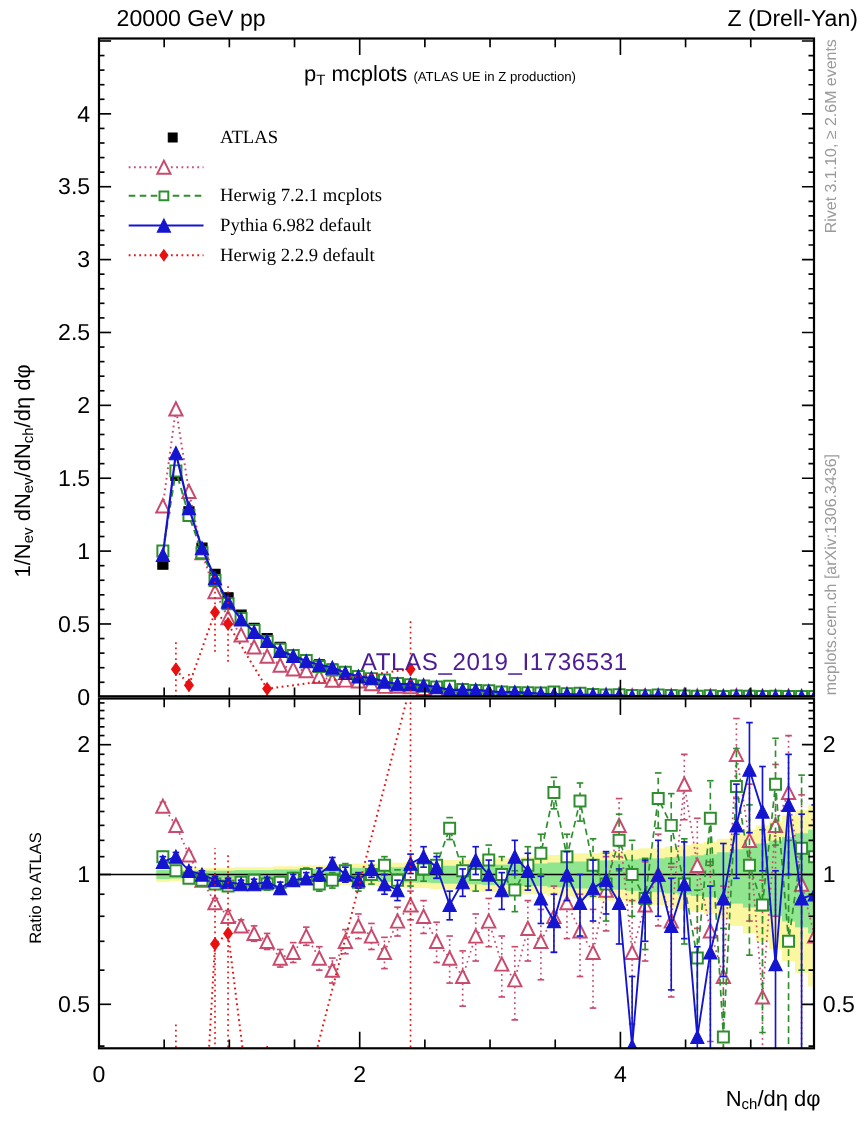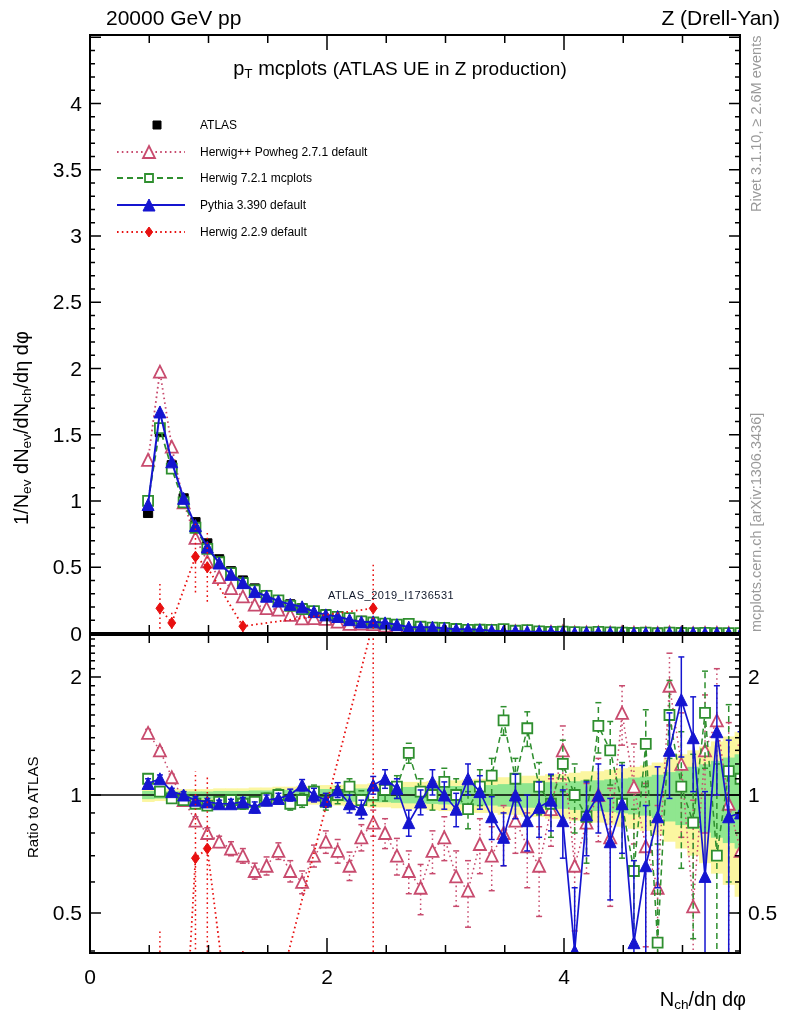--- a/index.html
+++ b/index.html
@@ -8,7 +8,7 @@
   .abs{position:absolute;white-space:nowrap;}
   .hdr{font-size:21px;top:6px;}
   .title-line{top:57px;left:120px;width:560px;text-align:center;font-size:20px;}
-  .title-paren{font-size:19px;margin-top:44px;}
+  .title-paren{font-size:12px;margin-top:44px;}
   sub.s{font-size:68%;vertical-align:-22%;}
   .legend{left:115px;top:112px;}
   .lrow{display:flex;align-items:center;height:26.6px;}

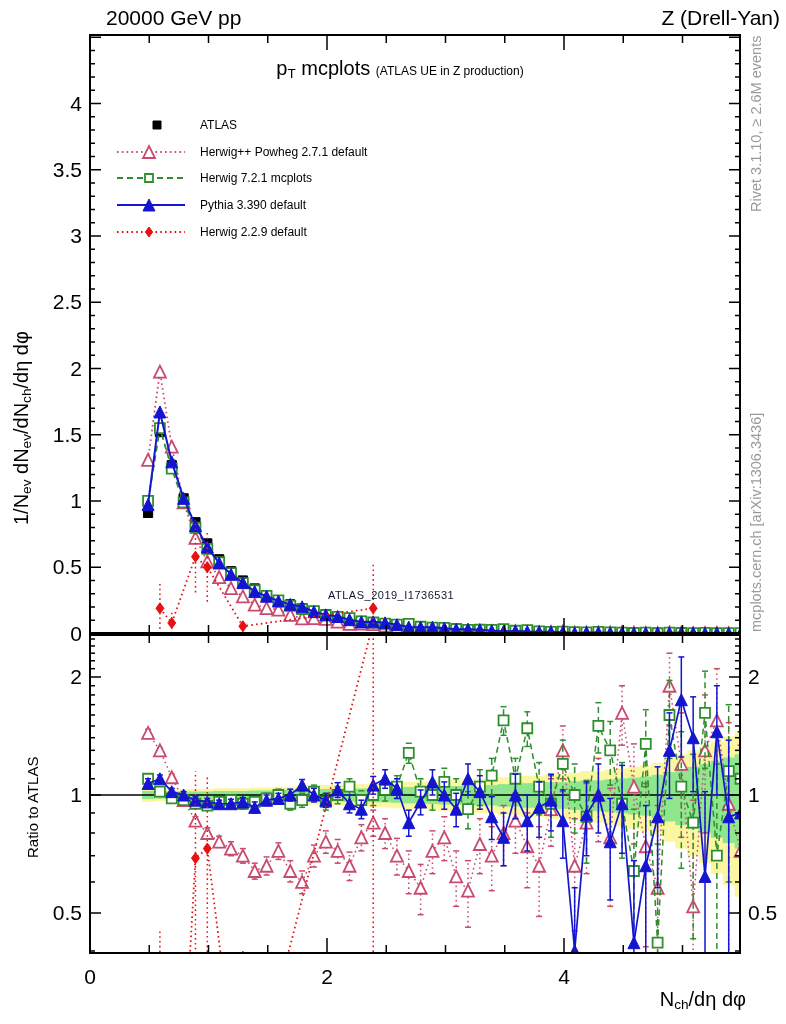--- a/index.html
+++ b/index.html
@@ -12,7 +12,7 @@
   sub.s{font-size:68%;vertical-align:-22%;}
   .legend{left:115px;top:112px;}
   .lrow{display:flex;align-items:center;height:26.6px;}
-  .lrow .lbl{margin-left:13px;font-size:12px;}
+  .lrow .lbl{margin-left:13px;font-size:17px;font-family:Liberation Serif, serif;}
   .vert{transform:rotate(-90deg);transform-origin:0 0;}
   .ylabel-main{left:10px;top:525px;font-size:20px;}
   .ratio-ylabel{left:24px;top:858px;font-size:15px;}

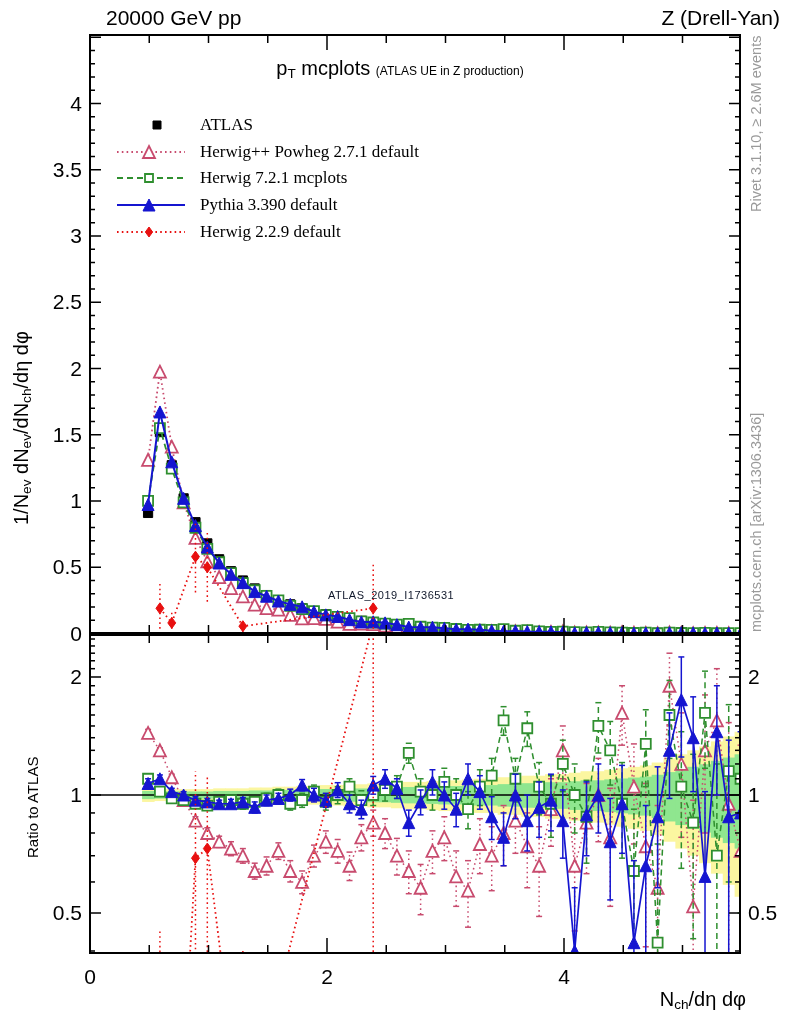--- a/index.html
+++ b/index.html
@@ -1414,7 +1414,6 @@
           <line x1="2" y1="8" x2="70" y2="8" stroke="#c84b6e" stroke-width="1.8" stroke-dasharray="1.6 3.2"></line>
           <path d="M34,2L40,14L28,14Z" fill="#fff" stroke="#c84b6e" stroke-width="1.8"></path>
         </svg>
-        <span class="lbl">Herwig++ Powheg 2.7.1 default</span>
       </div>
       <div class="lrow">
         <svg width="72" height="16">

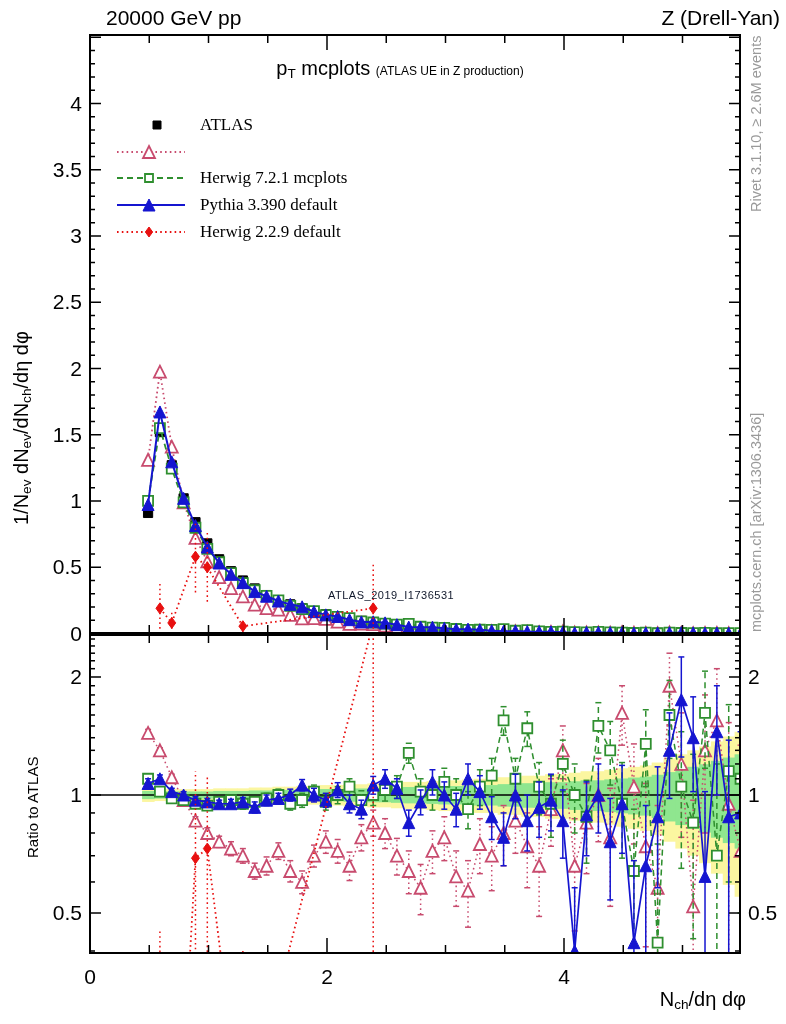--- a/index.html
+++ b/index.html
@@ -1427,7 +1427,7 @@
           <line x1="2" y1="8" x2="70" y2="8" stroke="#1515d0" stroke-width="2"></line>
           <path d="M34,2L40,14L28,14Z" fill="#1515d0" stroke="#1515d0" stroke-width="1"></path>
         </svg>
-        <span class="lbl">Pythia 3.390 default</span>
+        <span class="lbl">Pythia 6.982 default</span>
       </div>
       <div class="lrow">
         <svg width="72" height="16">

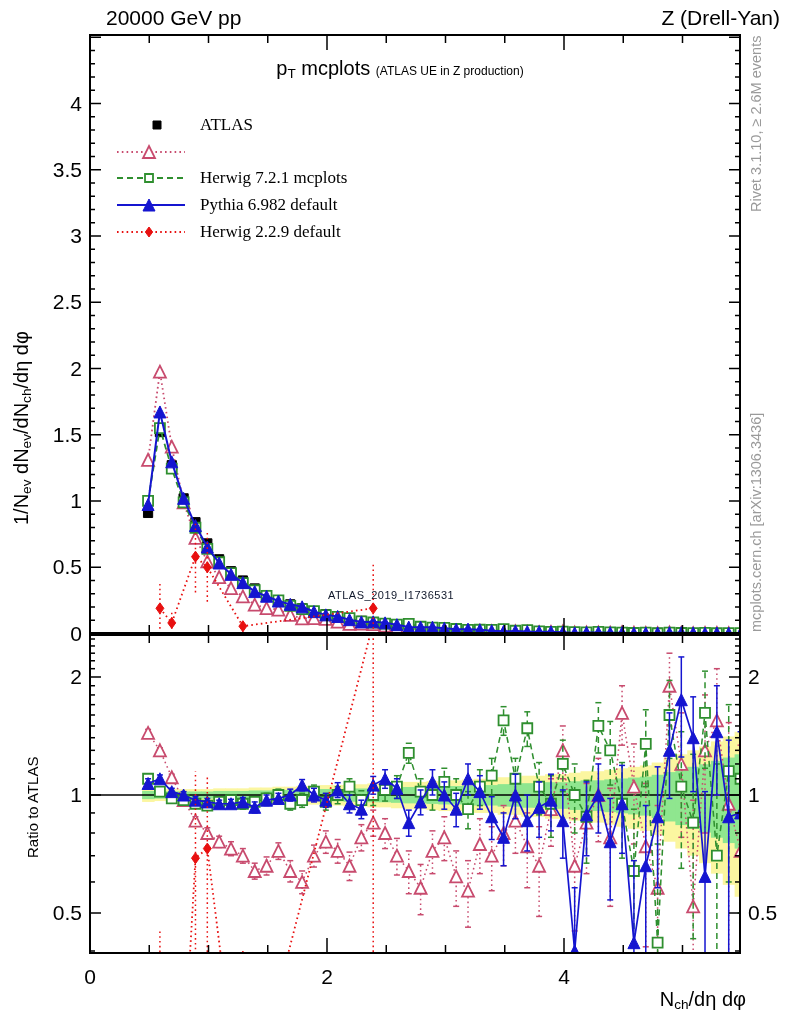--- a/index.html
+++ b/index.html
@@ -19,7 +19,7 @@
   .gray{color:#9a9a9a;}
   .rivet{left:748px;top:212px;font-size:14.5px;}
   .mcplots{left:748px;top:632px;font-size:14.5px;}
-  .watermark{left:328px;top:589px;font-size:11px;color:#0f172a;letter-spacing:0.5px;}
+  .watermark{left:328px;top:589px;font-size:22px;color:#4c1d95;letter-spacing:0.5px;}
   .xlabel{top:988px;right:40px;font-size:20px;}
   svg text{font-family:"Liberation Sans","DejaVu Sans",sans-serif;}
 </style>

